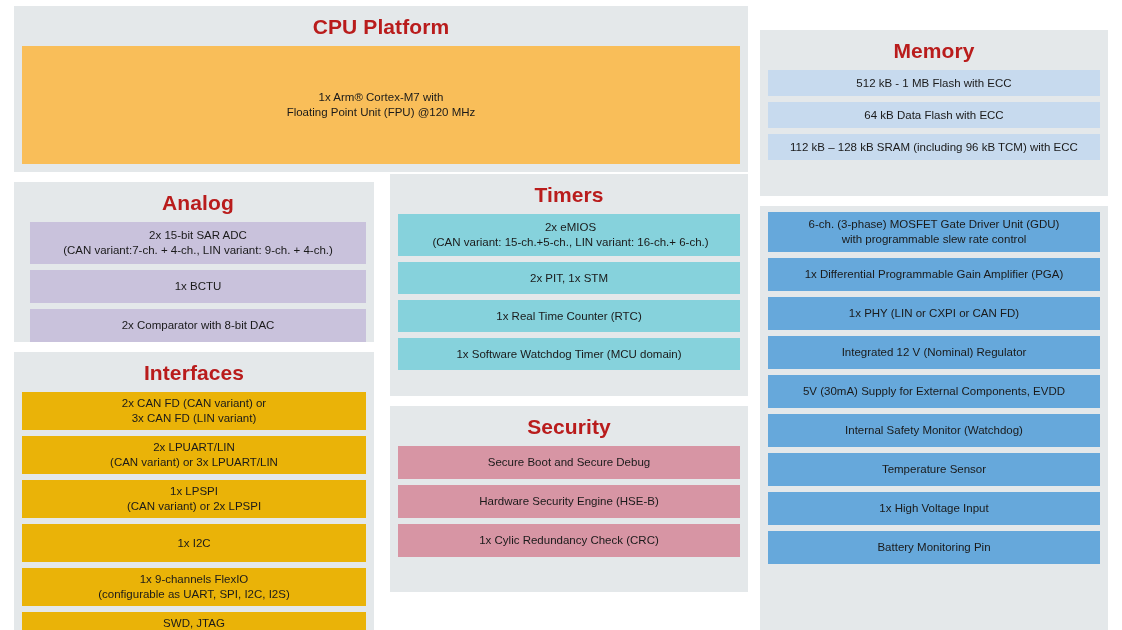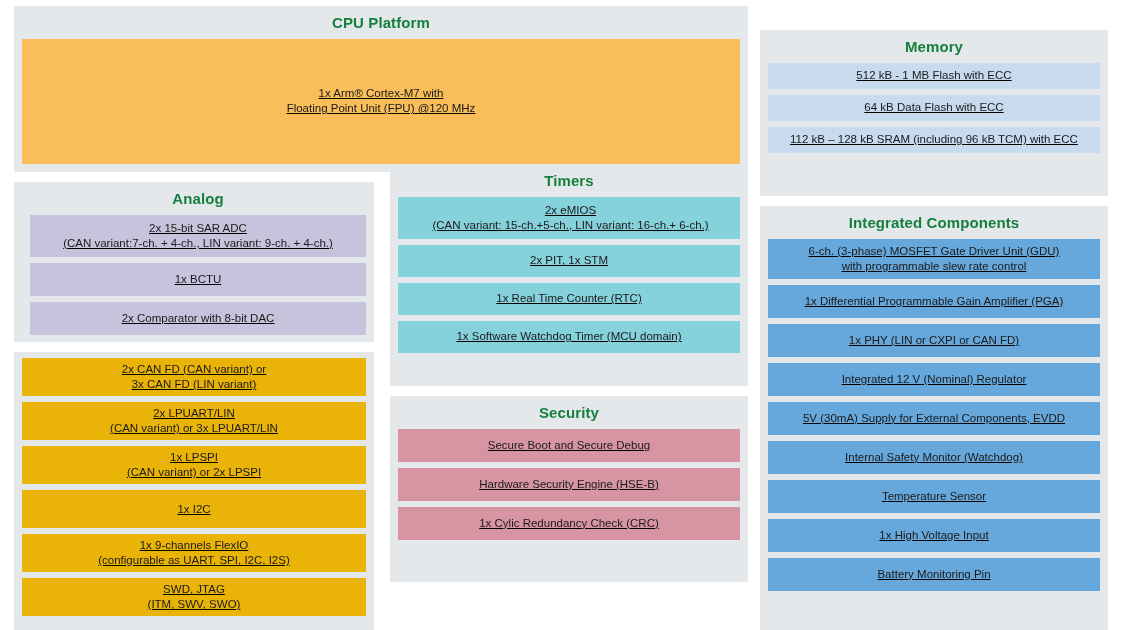--- a/index.html
+++ b/index.html
@@ -44,8 +44,8 @@
   .panel-title {
     text-align: center;
     font-weight: bold;
-    font-size: 15px;
-    color: #15803d;
+    font-size: 21px;
+    color: #b91c1c;
     line-height: 1.25;
     padding: 2px 0 6px 0;
     letter-spacing: 0.1px;

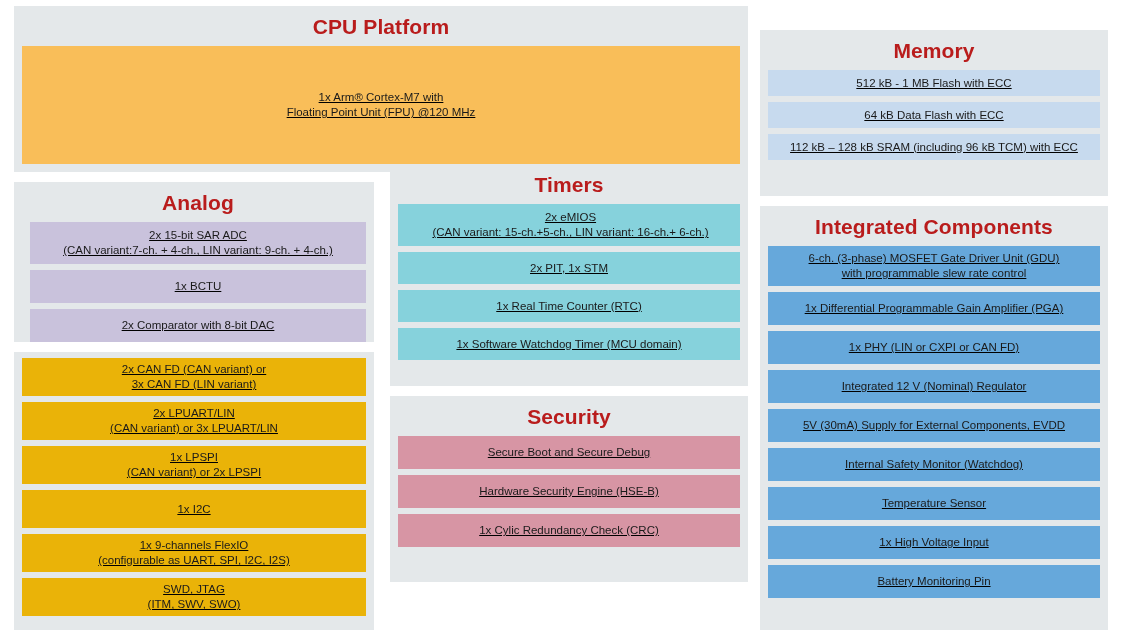--- a/index.html
+++ b/index.html
@@ -56,7 +56,6 @@
     flex-direction: column;
     gap: 6px;
     flex: 1 1 auto;
-    text-decoration: underline;
   }
 
   

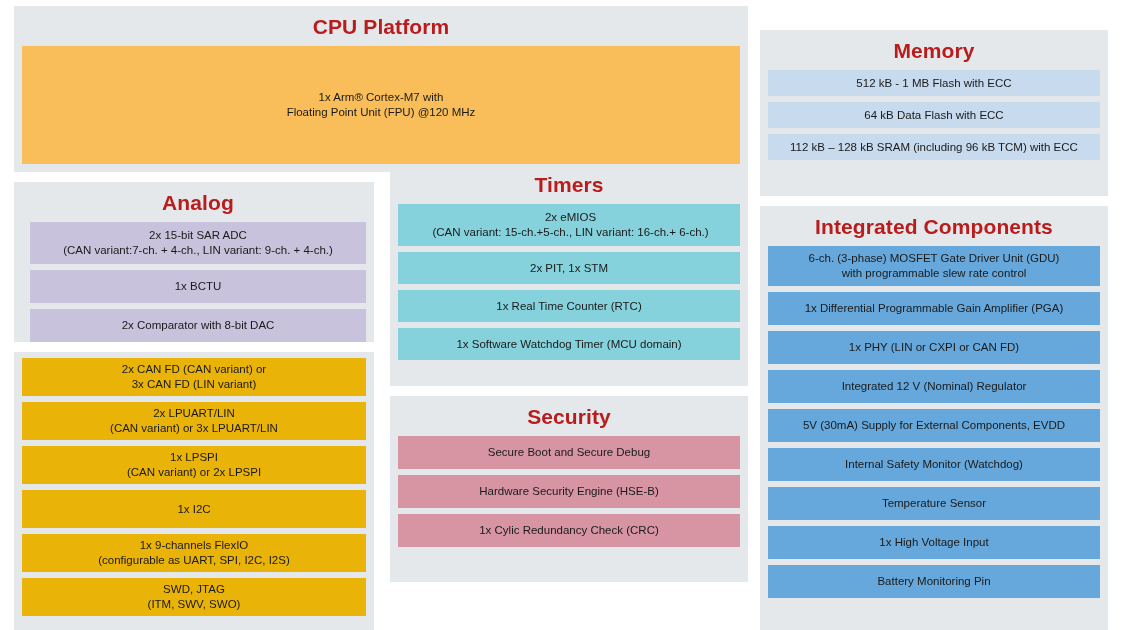--- a/index.html
+++ b/index.html
@@ -147,7 +147,7 @@
 
   </div>
 
-  <div class="col col-mid" style="top:164px;">
+  <div class="col col-mid" style="top:174px;">
 
     <div class="panel timers-panel">
       <div class="panel-title">Timers</div>

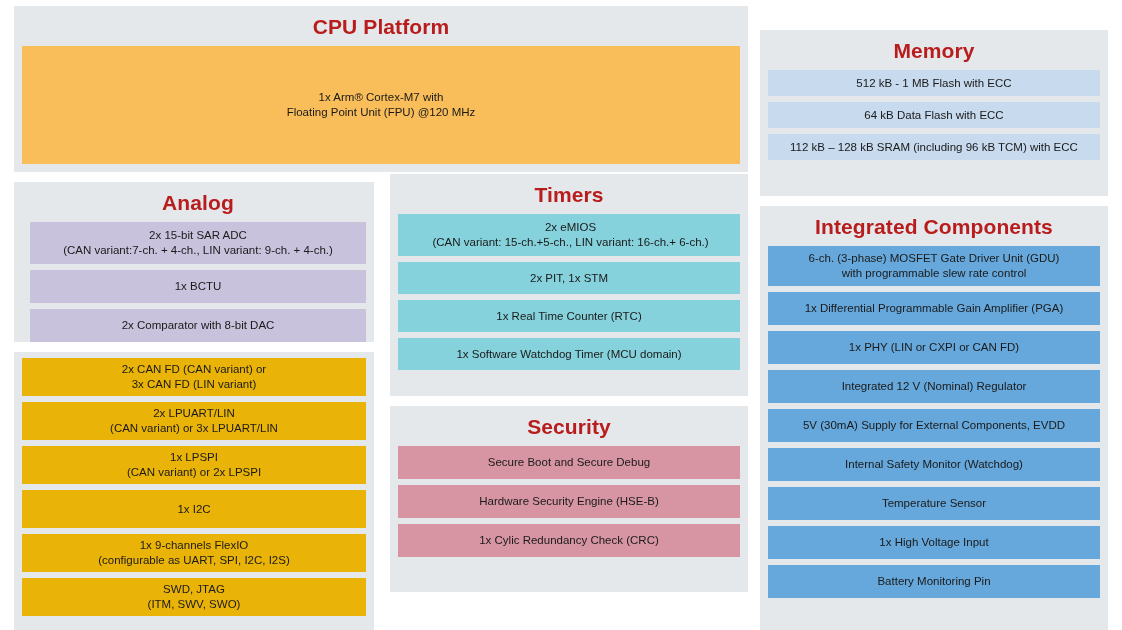--- a/index.html
+++ b/index.html
@@ -183,7 +183,6 @@
     </div>
 
     <div class="panel integrated-panel">
-      <div class="panel-title">Integrated Components</div>
       <div class="items">
         <div class="item tall">6-ch. (3-phase) MOSFET Gate Driver Unit (GDU)
 with programmable slew rate control</div>

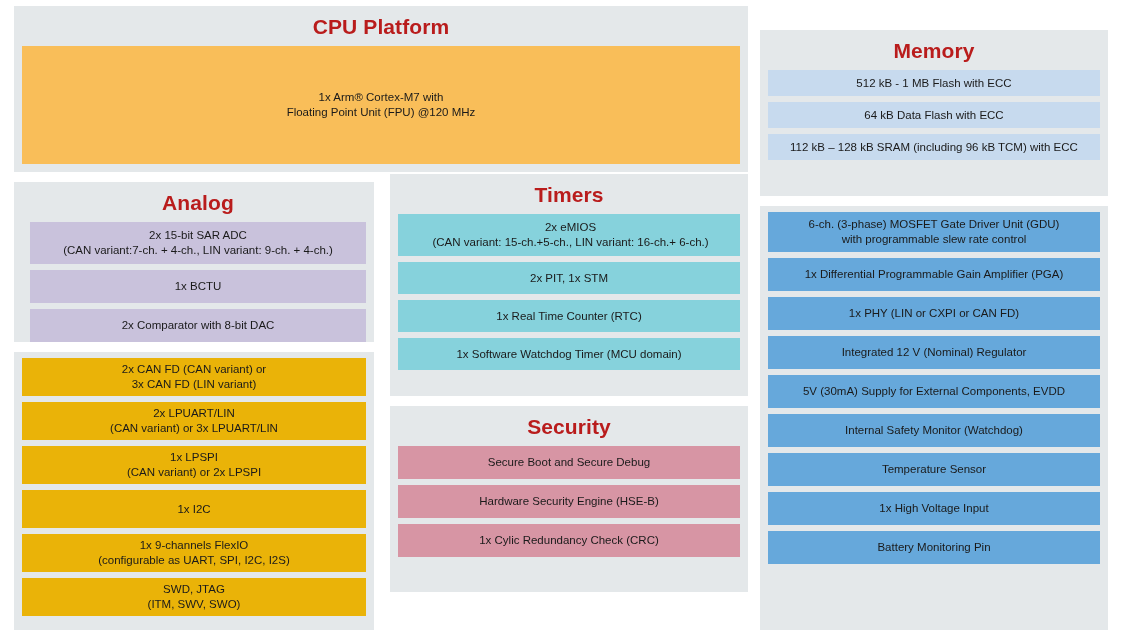--- a/index.html
+++ b/index.html
@@ -130,6 +130,7 @@
     </div>
 
     <div class="panel interfaces-panel">
+      <div class="panel-title">Interfaces</div>
       <div class="items">
         <div class="item">2x CAN FD (CAN variant) or
 3x CAN FD (LIN variant)</div>

